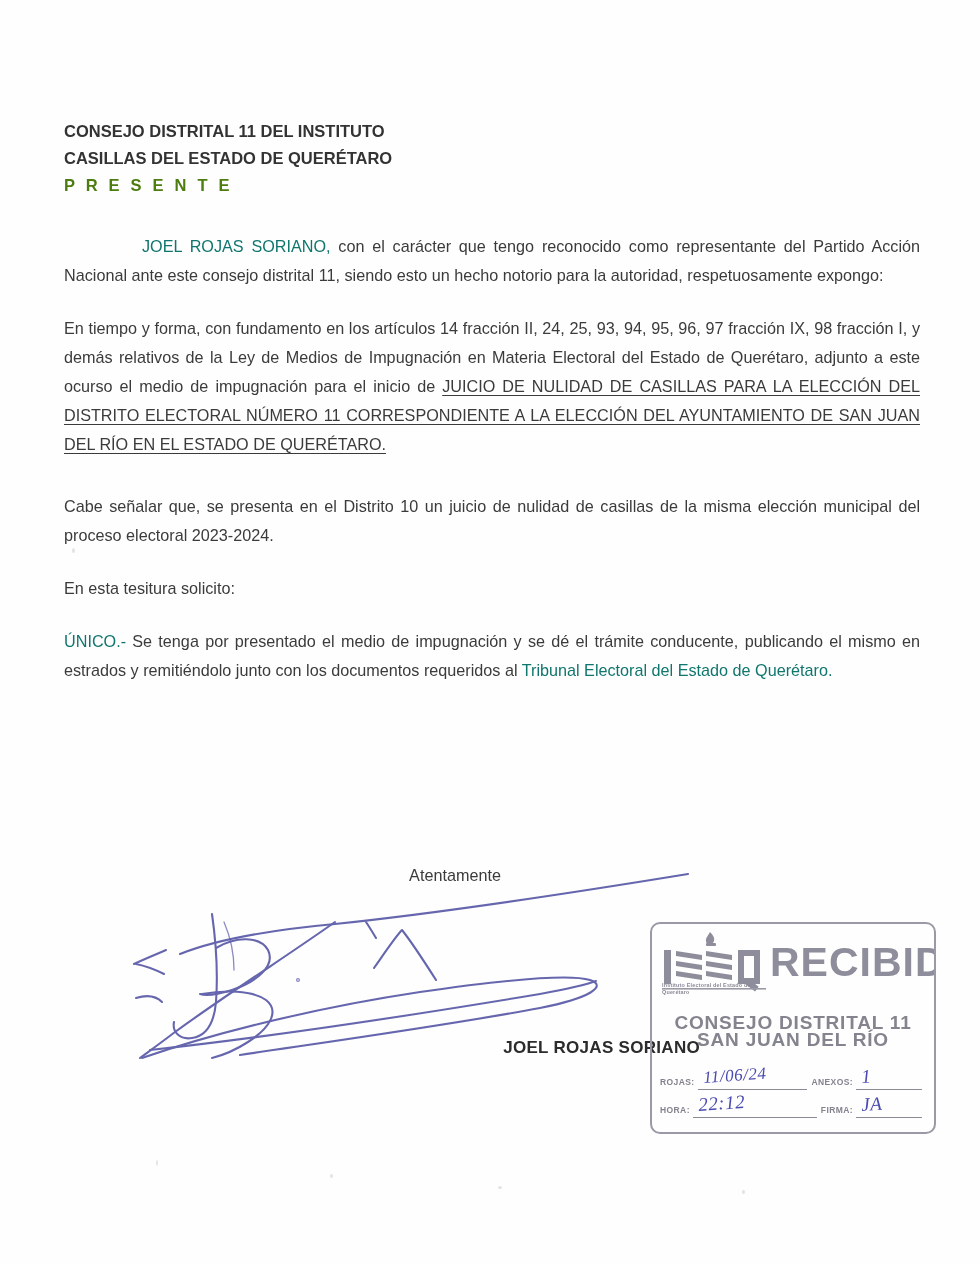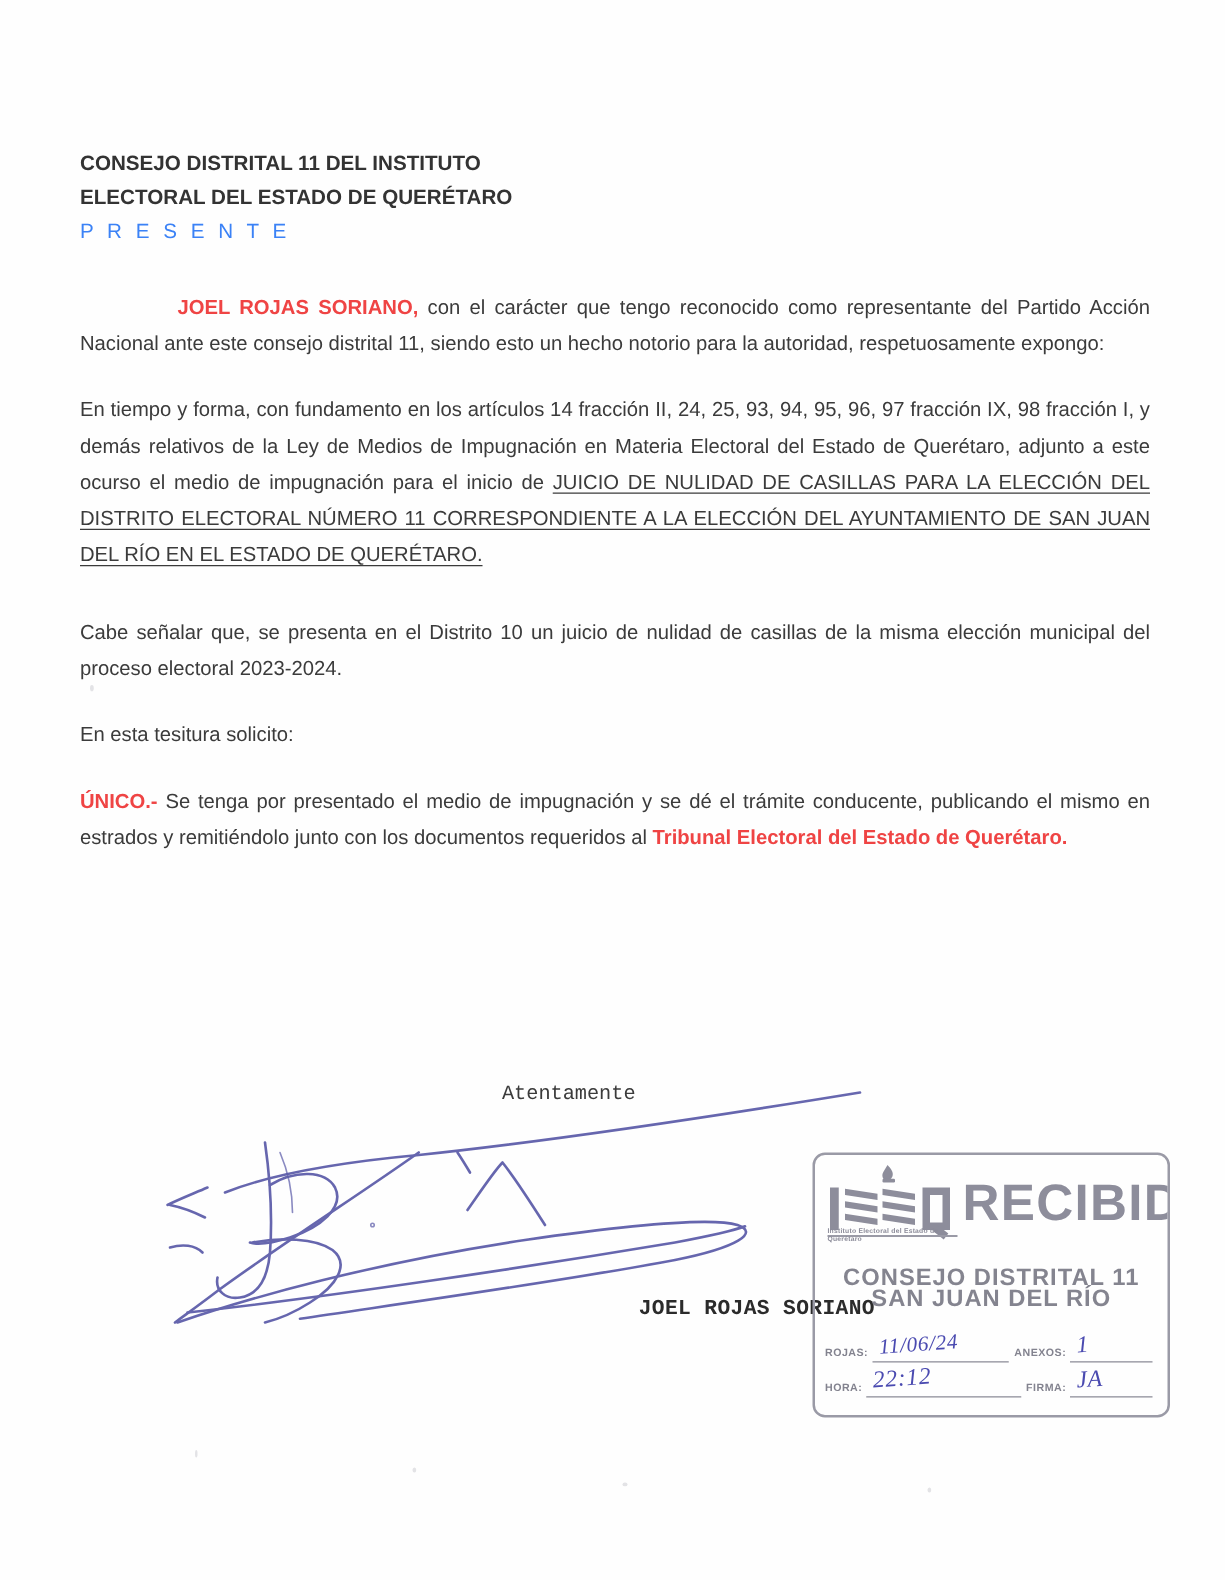--- a/index.html
+++ b/index.html
@@ -231,7 +231,7 @@
 
   <div class="addressee">
     <div class="addressee-line">CONSEJO DISTRITAL 11 DEL INSTITUTO</div>
-    <div class="addressee-line">ELECTORAL DEL ESTADO DE QUERÉTARO</div>
+    <div class="addressee-line">CASILLAS DEL ESTADO DE QUERÉTARO</div>
     <div class="addressee-presente">P R E S E N T E</div>
   </div>
 

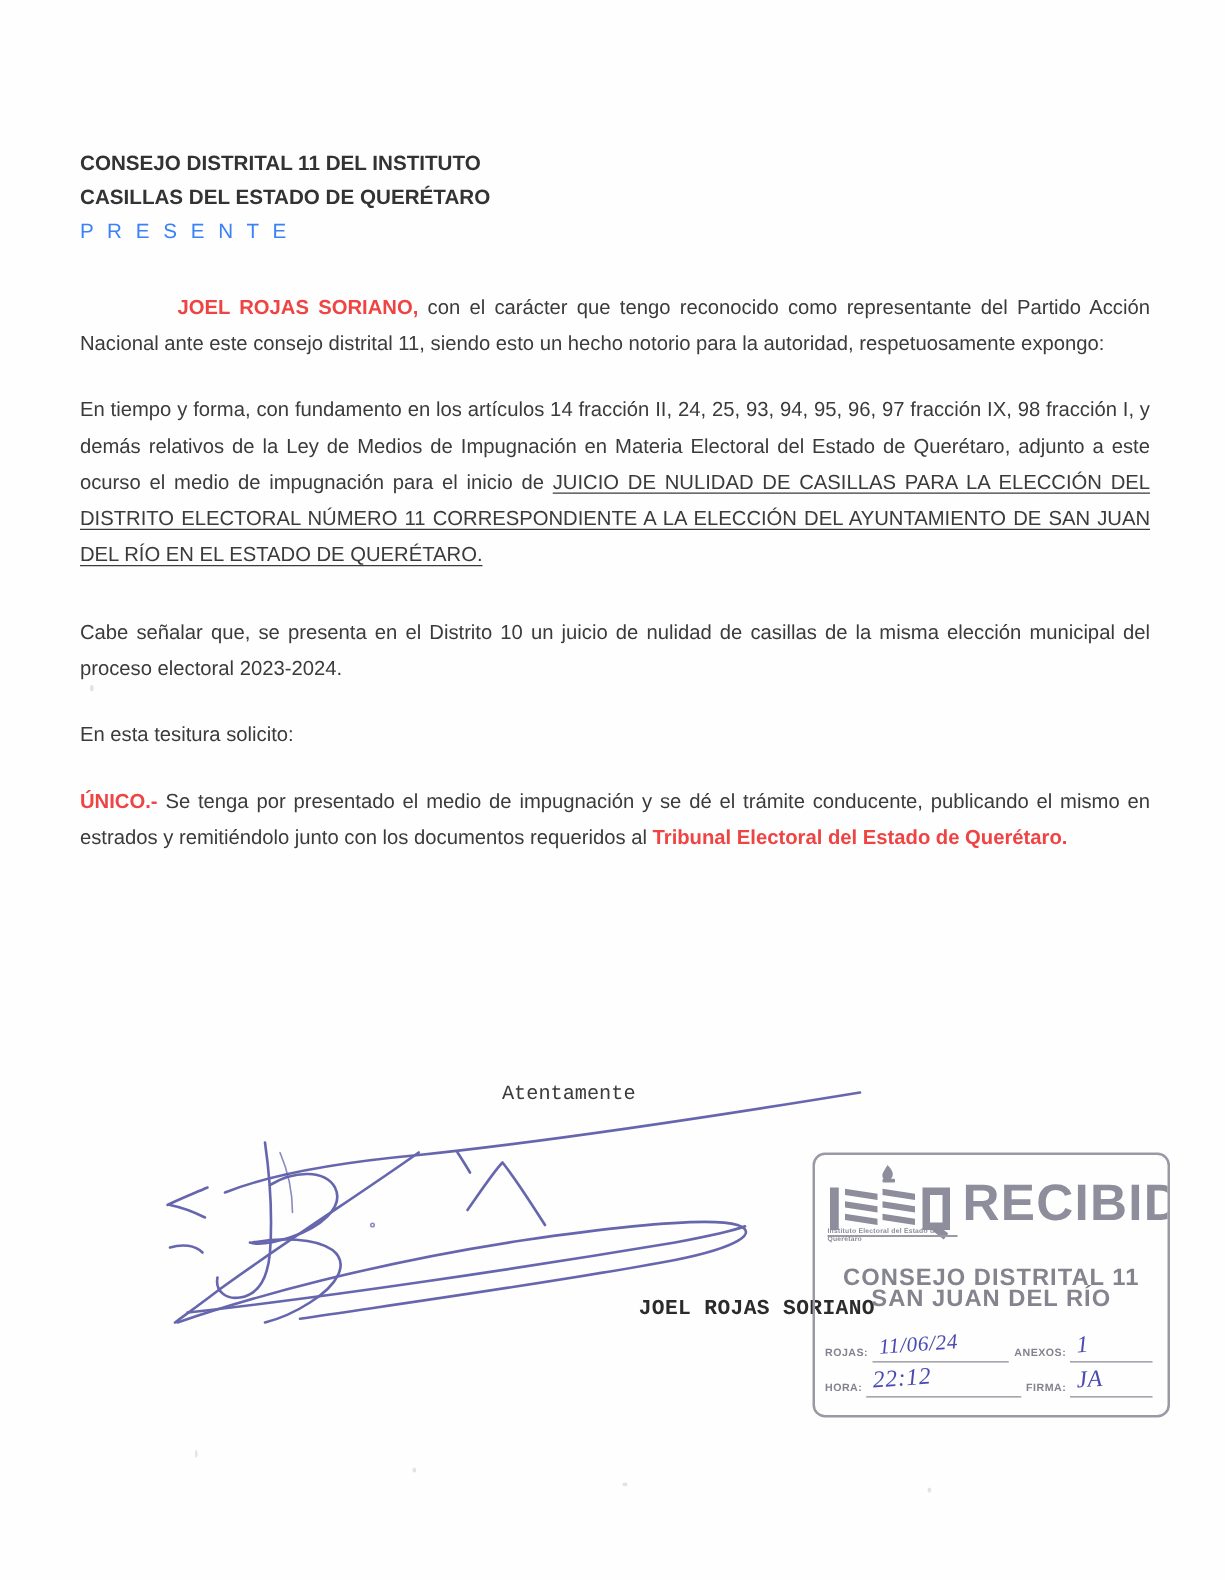--- a/index.html
+++ b/index.html
@@ -49,11 +49,11 @@
     color: #333333;
   }
   .addressee-presente {
-    font-weight: normal;
+    font-weight: bold;
     font-size: 16.5px;
     line-height: 27px;
     letter-spacing: 3.2px;
-    color: #3b82f6;
+    color: #4d7c0f;
   }
 
   

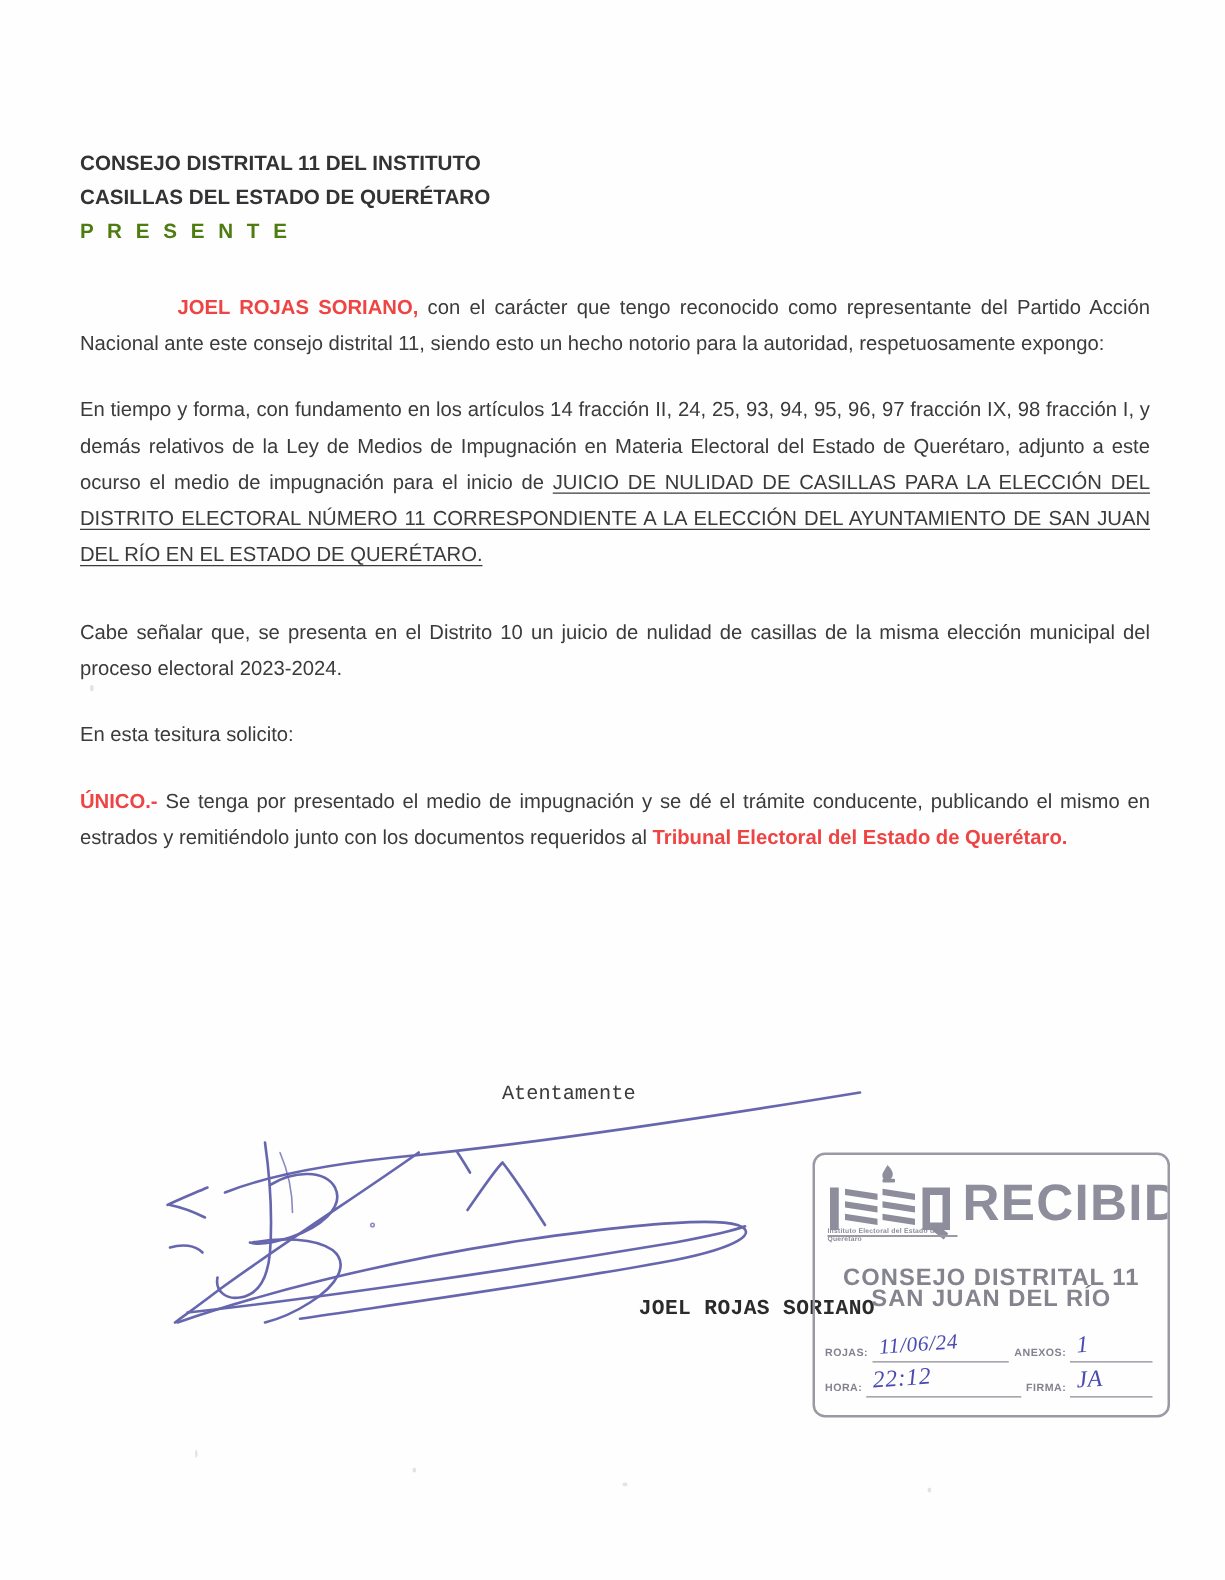--- a/index.html
+++ b/index.html
@@ -74,7 +74,7 @@
   .para.indent-first {
     text-indent: 78px;
   }
-  .para b { font-weight: bold; color: #ef4444; }
+  .para b { font-weight: normal; color: #0f766e; }
   .para .u {
     text-decoration: underline;
     text-underline-offset: 2.5px;

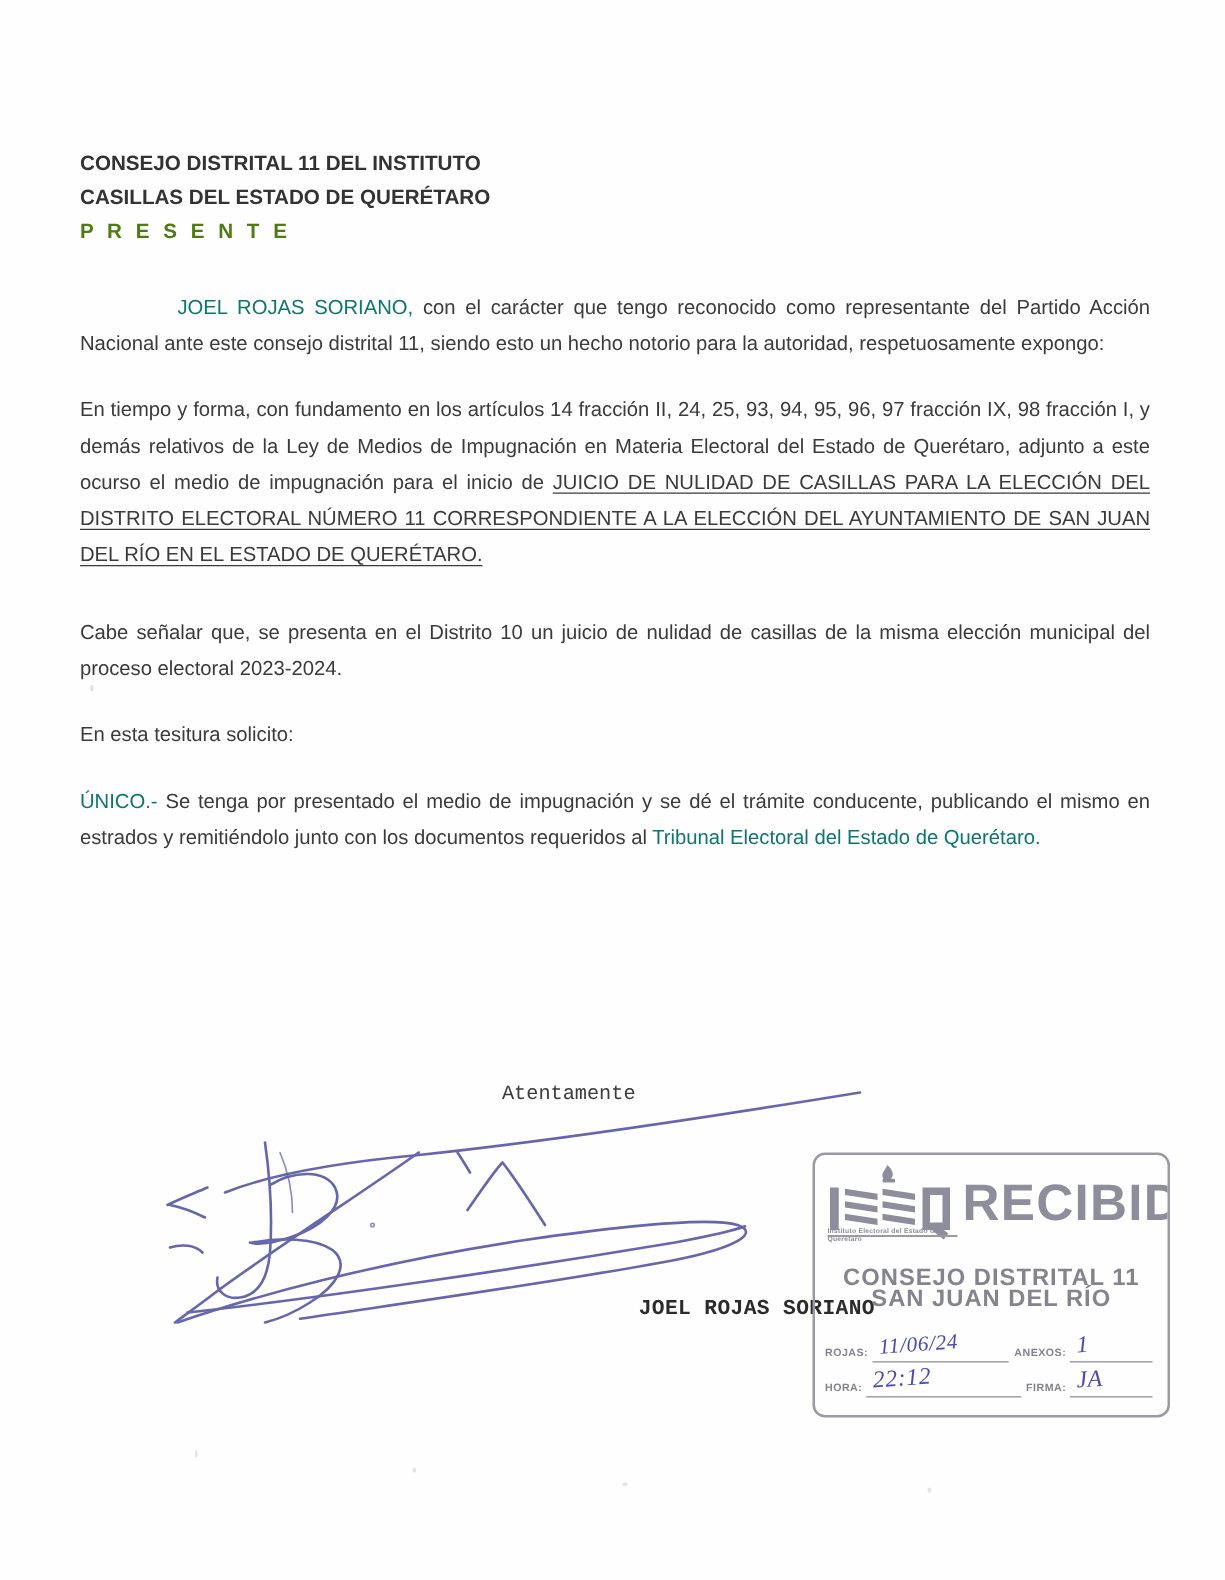--- a/index.html
+++ b/index.html
@@ -88,7 +88,6 @@
     top: 866px;
     left: 0;
     width: 980px;
-    font-family: Liberation Mono, monospace;
   }
   .atentamente {
     text-align: center;

